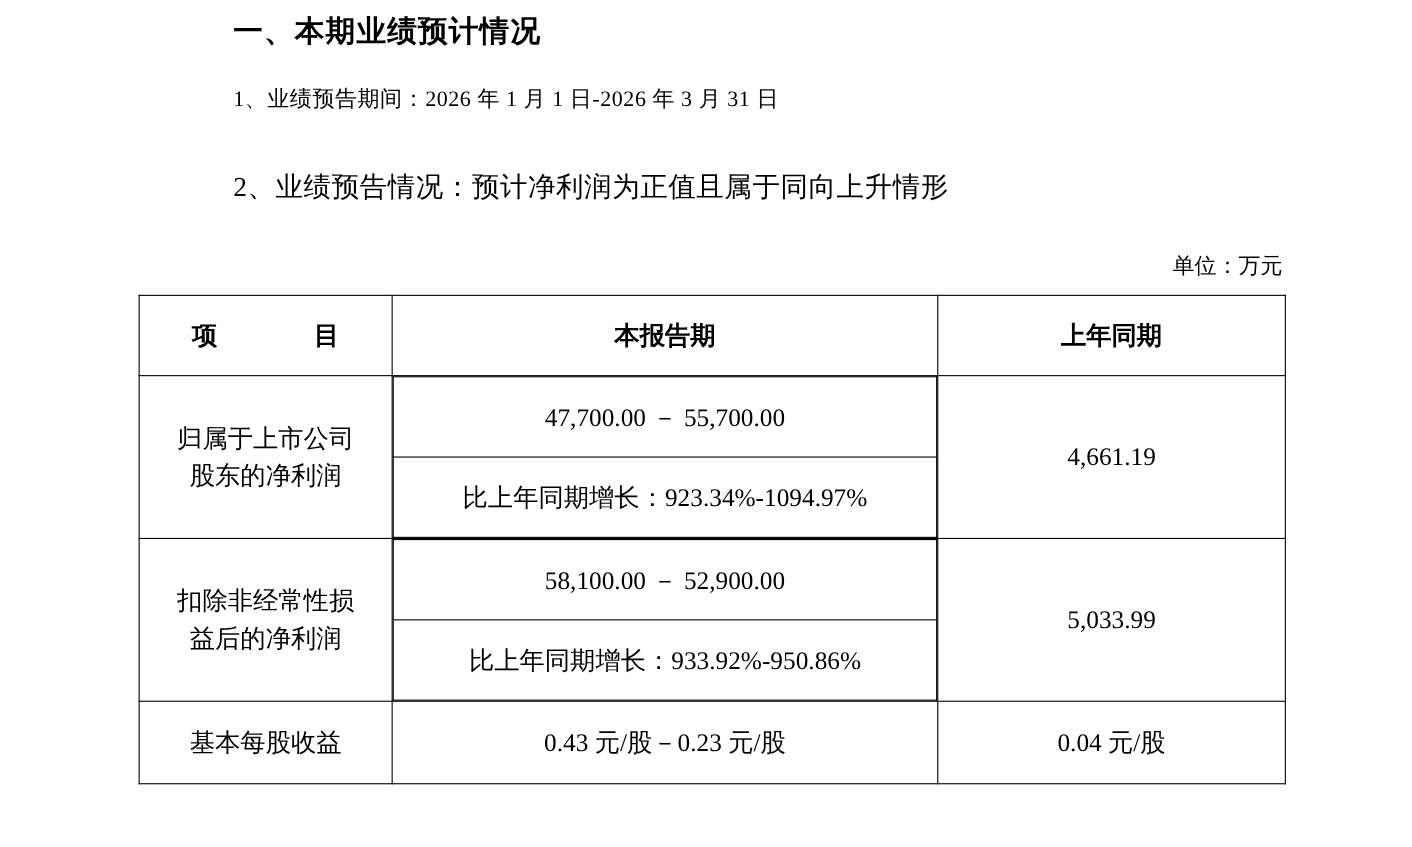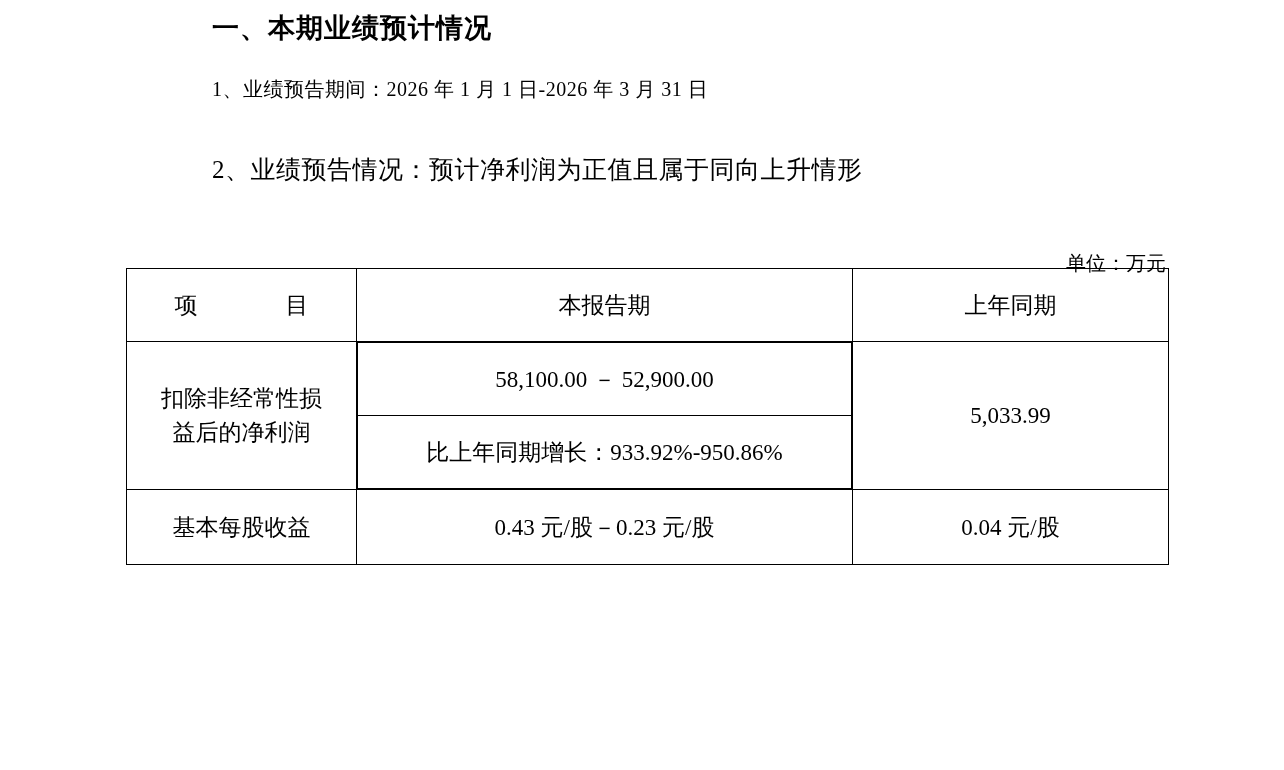--- a/index.html
+++ b/index.html
@@ -53,7 +53,6 @@
     top: 228px;
     font-size: 20px;
     white-space: nowrap;
-    margin-top: 22px;
   }
   table.fin {
     position: absolute;

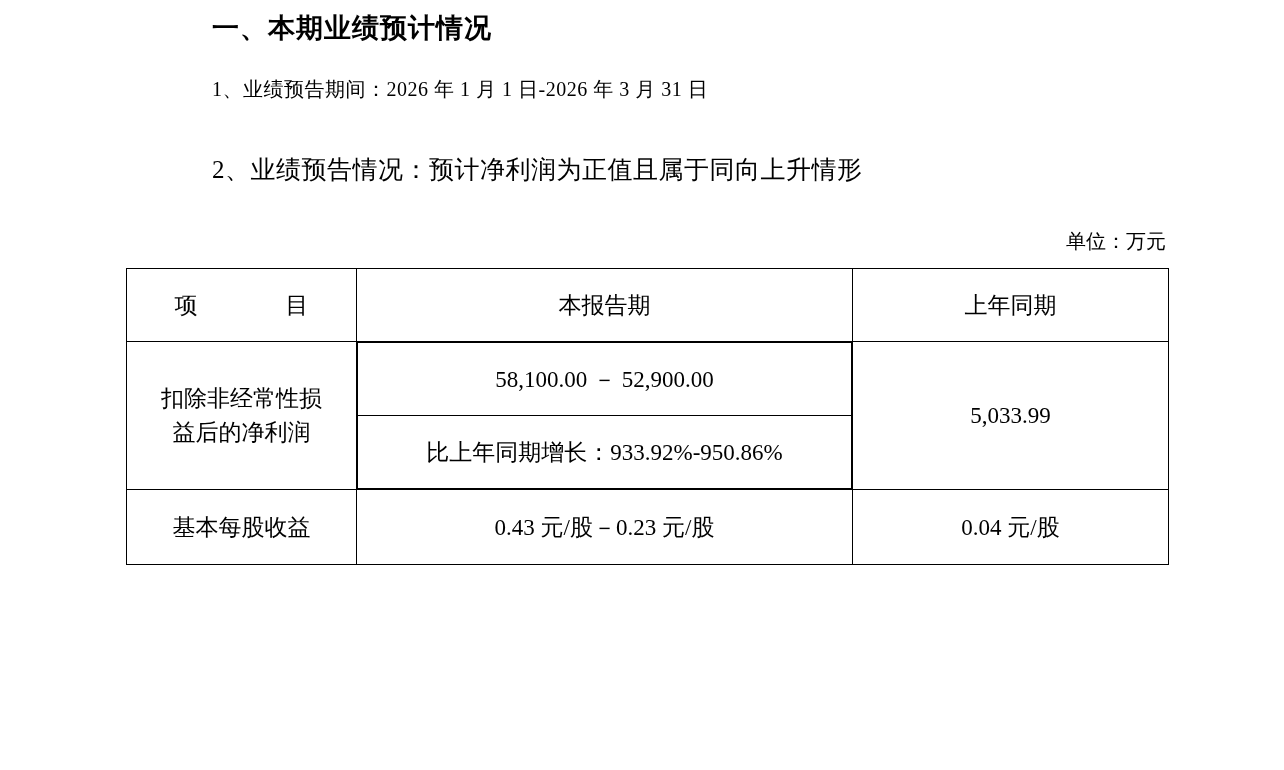--- a/index.html
+++ b/index.html
@@ -76,7 +76,7 @@
   .hdr-row td {
     height: 72px;
     font-size: 25px;
-    font-weight: normal;
+    font-weight: bold;
     margin-top: 28px;
   }
   .hdr-item { letter-spacing: 14px; text-indent: 14px; }

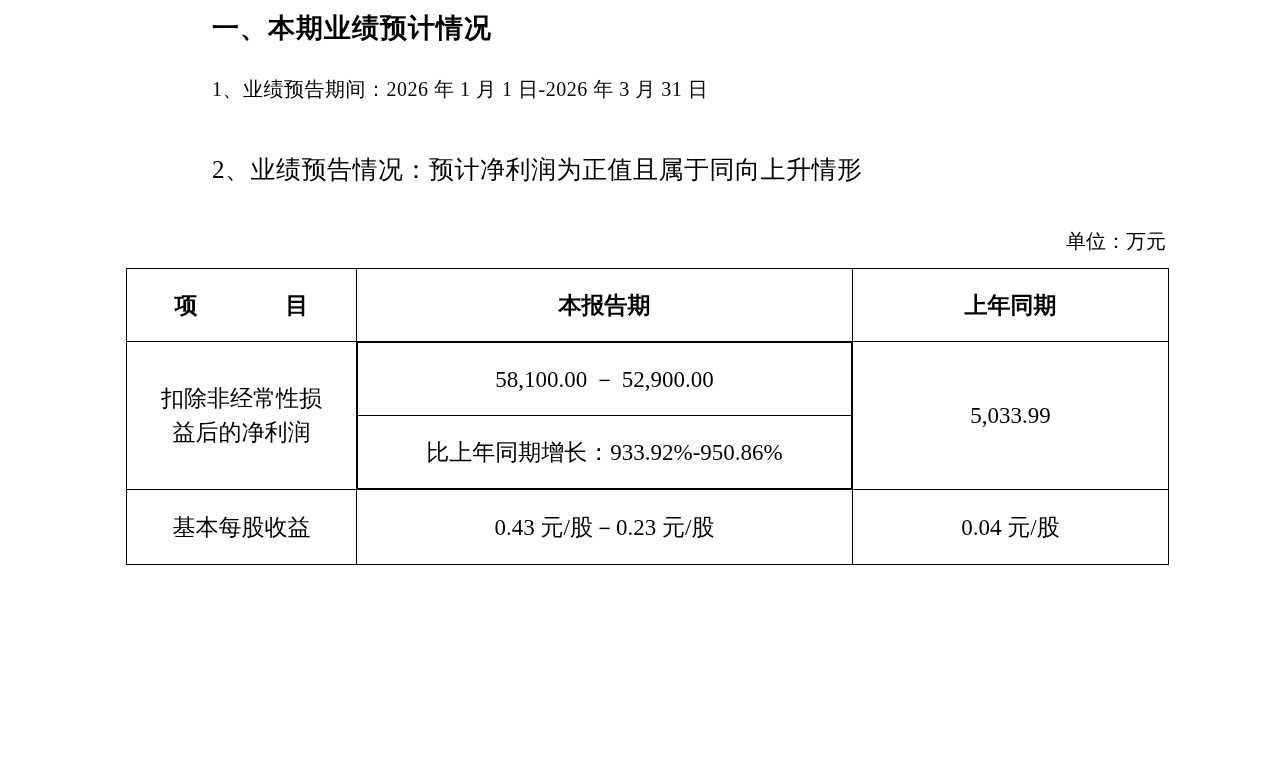--- a/index.html
+++ b/index.html
@@ -132,6 +132,25 @@
         <td>上年同期</td>
       </tr>
 
+      <tr>
+        <td class="cell-label">
+          <div>归属于上市公司</div>
+          <div>股东的净利润</div>
+        </td>
+        <td class="pad-nested">
+          <table class="inner">
+            <tbody>
+              <tr class="top">
+                <td class="nowrap">47,700.00 － 55,700.00</td>
+              </tr>
+              <tr>
+                <td class="nowrap">比上年同期增长：923.34%-1094.97%</td>
+              </tr>
+            </tbody>
+          </table>
+        </td>
+        <td class="last-val">4,661.19</td>
+      </tr>
 
       <tr>
         <td class="cell-label">

